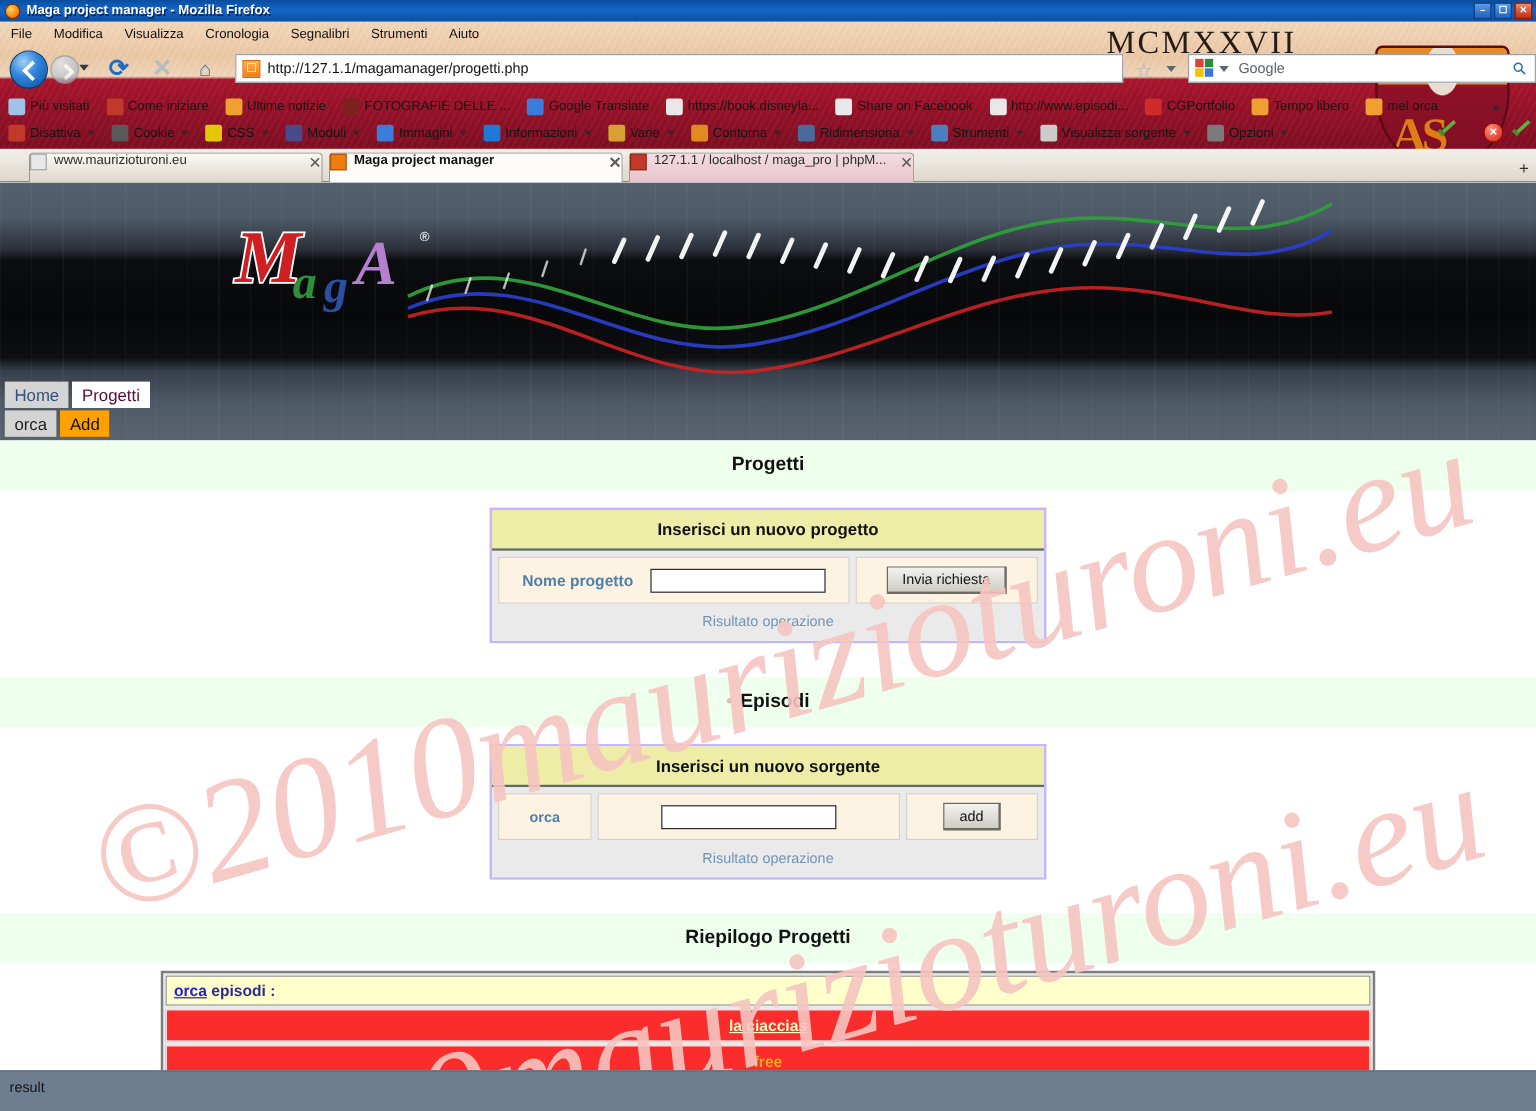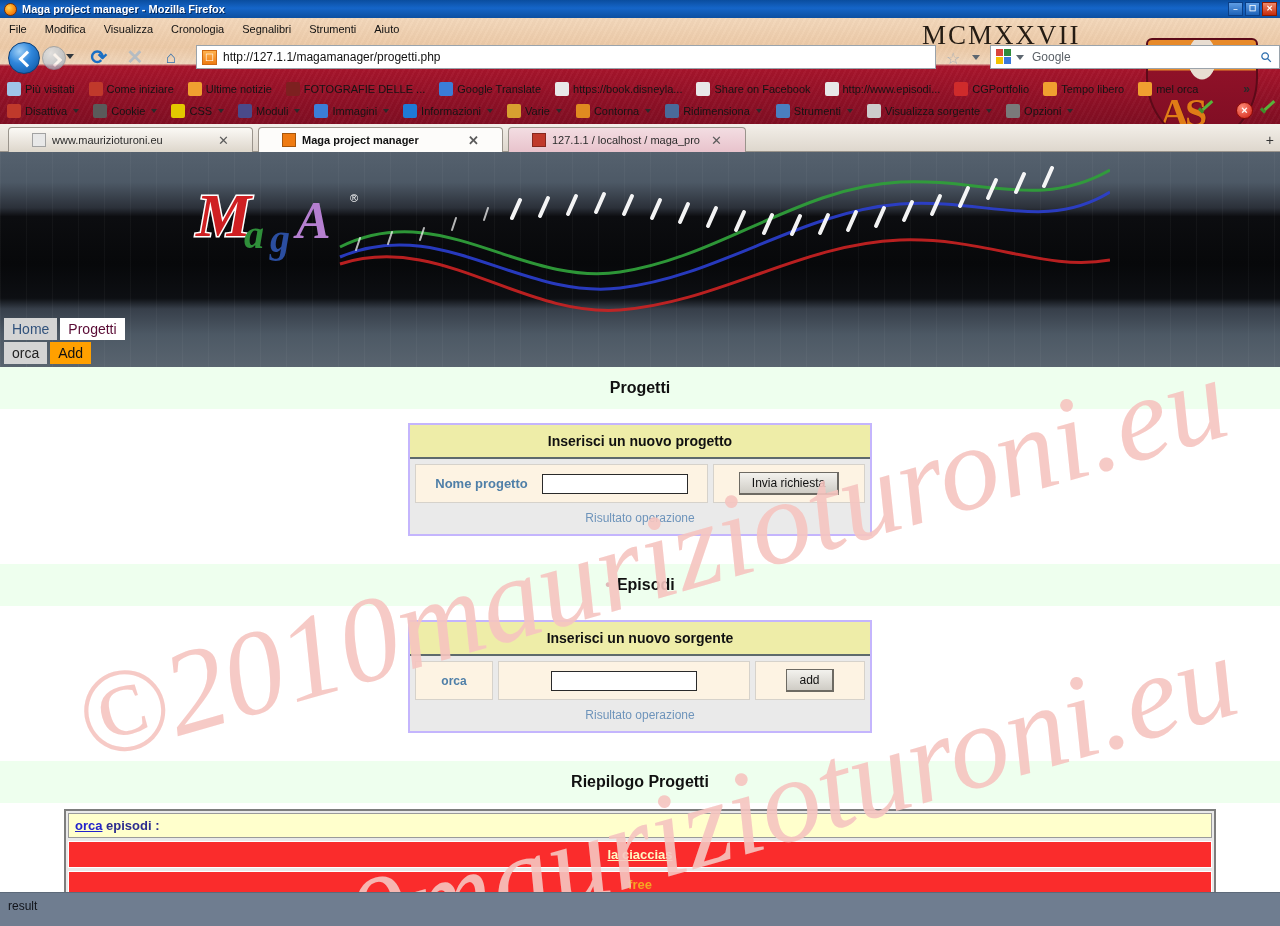--- a/index.html
+++ b/index.html
@@ -129,9 +129,9 @@
   
   .tabstrip{position:absolute;left:0;top:124px;width:1280px;height:28px;
     background:linear-gradient(to bottom,#f3efe9,#ded7cd);border-bottom:1px solid #9a948c;box-sizing:border-box;}
-  .tab{position:absolute;top:3px;height:25px;display:flex;align-items:center;gap:6px;
-    padding:0 23px;font-size:11px;border:1px solid #9a948c;border-bottom:none;
-    border-radius:4px 4px 0 0;box-sizing:border-box;}
+  .tab{position:absolute;top:3px;height:25px;display:flex;align-items:flex-start;gap:6px;
+    padding:0 0;font-size:11px;border:1px solid #9a948c;border-bottom:none;
+    border-radius:4px 4px 0 0;box-sizing:border-box;margin-left:16px;}
   .tab.inactive{background:linear-gradient(to bottom,#fbf9f5,#ddd6cb);color:#2b2b2b;}
   .tab.active{background:#fdfcfa;color:#111;font-weight:bold;}
   .tab.pma{background:linear-gradient(to bottom,#f3dde2,#e8c3cc);color:#2b2b2b;}

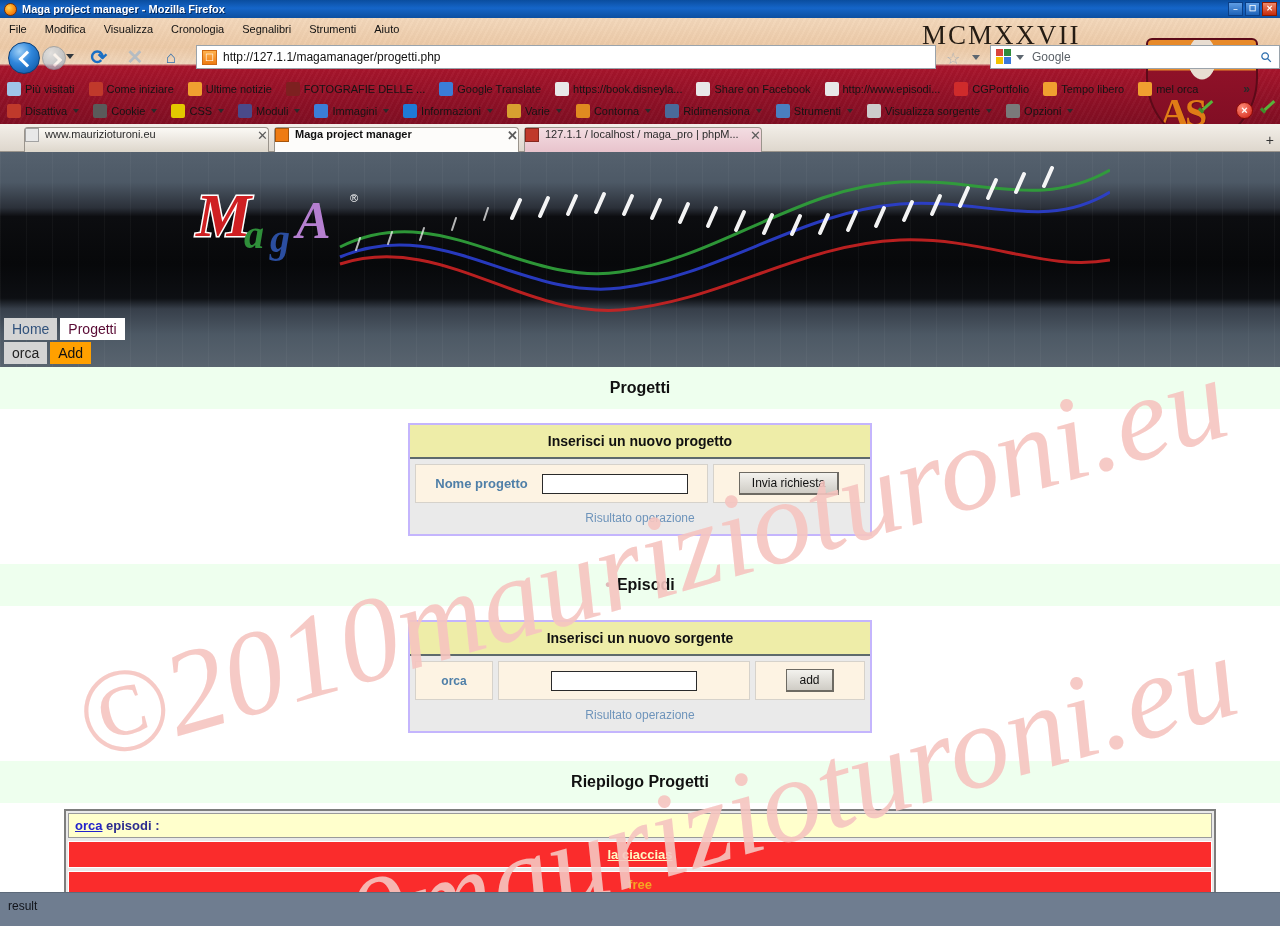--- a/index.html
+++ b/index.html
@@ -206,7 +206,7 @@
   .fresult{text-align:center;font-size:12px;color:#6e94bb;padding:8px 0 4px 0;}
 
   .riep{display:flex;justify-content:center;padding:6px 0 0 0;}
-  .rieptab{width:1152px;border:2px solid #7d7d7d;box-sizing:border-box;background:#e9e9e9;padding:2px;}
+  .rieptab{width:1012px;border:2px solid #7d7d7d;box-sizing:border-box;background:#e9e9e9;padding:2px;}
   .rieptitle{background:#ffffcc;border:1px solid #9a9a9a;box-sizing:border-box;
     font-size:13px;font-weight:bold;color:#2b2b8f;padding:4px 6px;}
   .rieptitle a{color:#2222cc;text-decoration:underline;}

